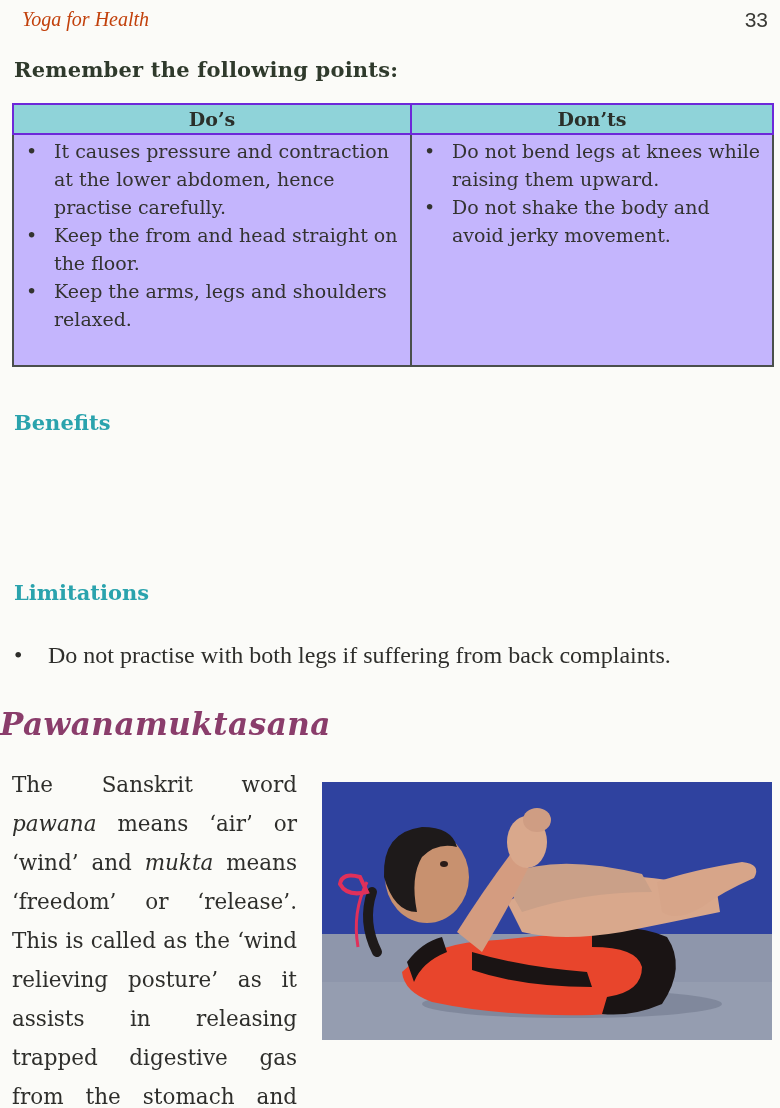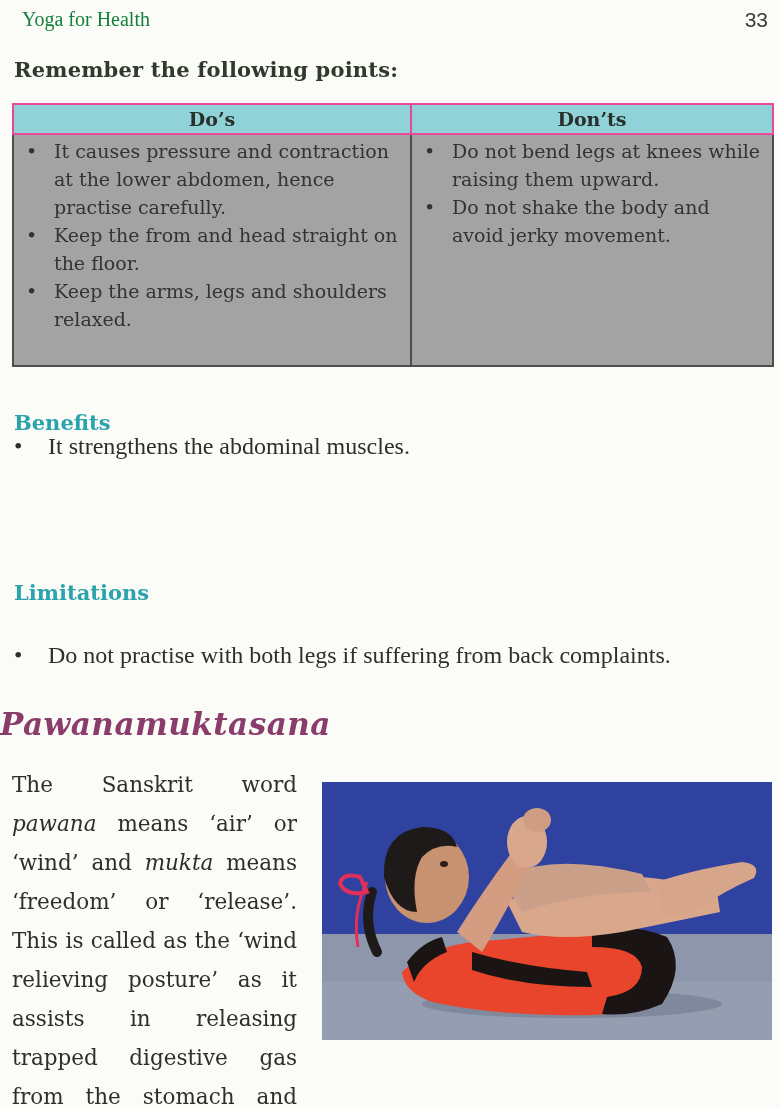--- a/index.html
+++ b/index.html
@@ -12,8 +12,8 @@
   }
   .running-head {
     position: absolute; left: 22px; top: 8px;
-    font-family: "Liberation Serif", serif; 
-    font-size: 20px; color: #15803d;
+    font-family: "Liberation Serif", serif; font-style: italic;
+    font-size: 20px; color: #c2410c;
   }
   .page-number {
     position: absolute; right: 12px; top: 8px;

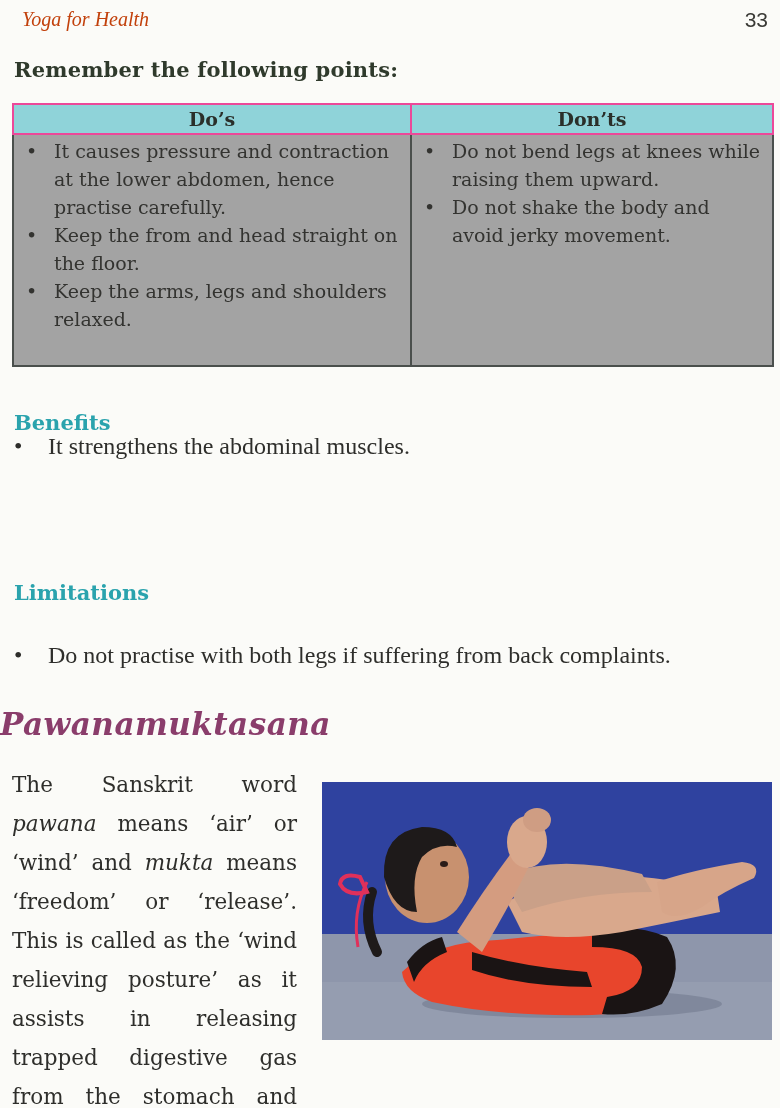--- a/index.html
+++ b/index.html
@@ -31,7 +31,7 @@
   }
   table.points th {
     background: #8fd3d9;
-    border: 2px solid #ec4899;
+    border: 2px solid #6d28d9;
     height: 28px; padding: 0;
     font-size: 19px; font-weight: bold; color: #2a2f2a;
   }

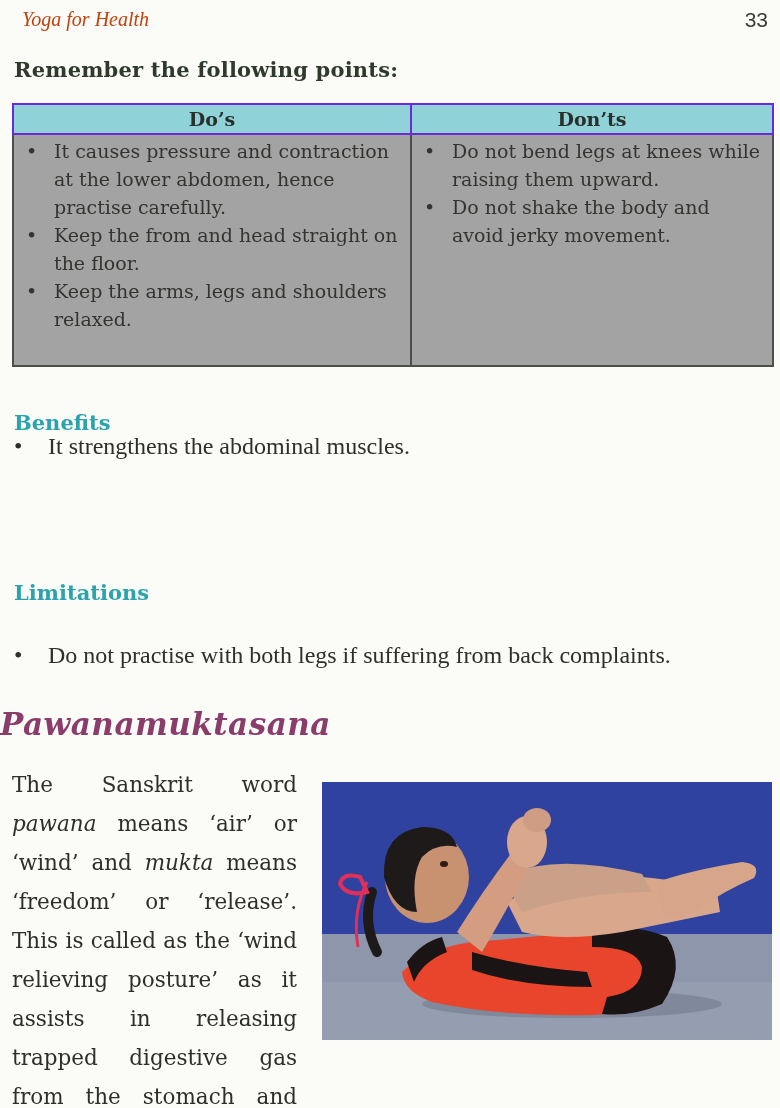--- a/index.html
+++ b/index.html
@@ -38,7 +38,7 @@
   table.points td {
     border: 2px solid #4a4f4c;
     vertical-align: top; height: 228px;
-    padding: 2px 8px 0 10px; background: #a3a3a3;
+    padding: 2px 8px 0 10px; background: #c4b5fd;
   }
   table.points th:first-child, table.points td:first-child { width: 378px; }
   ul.bullets { list-style: none; margin: 0; padding: 0; }

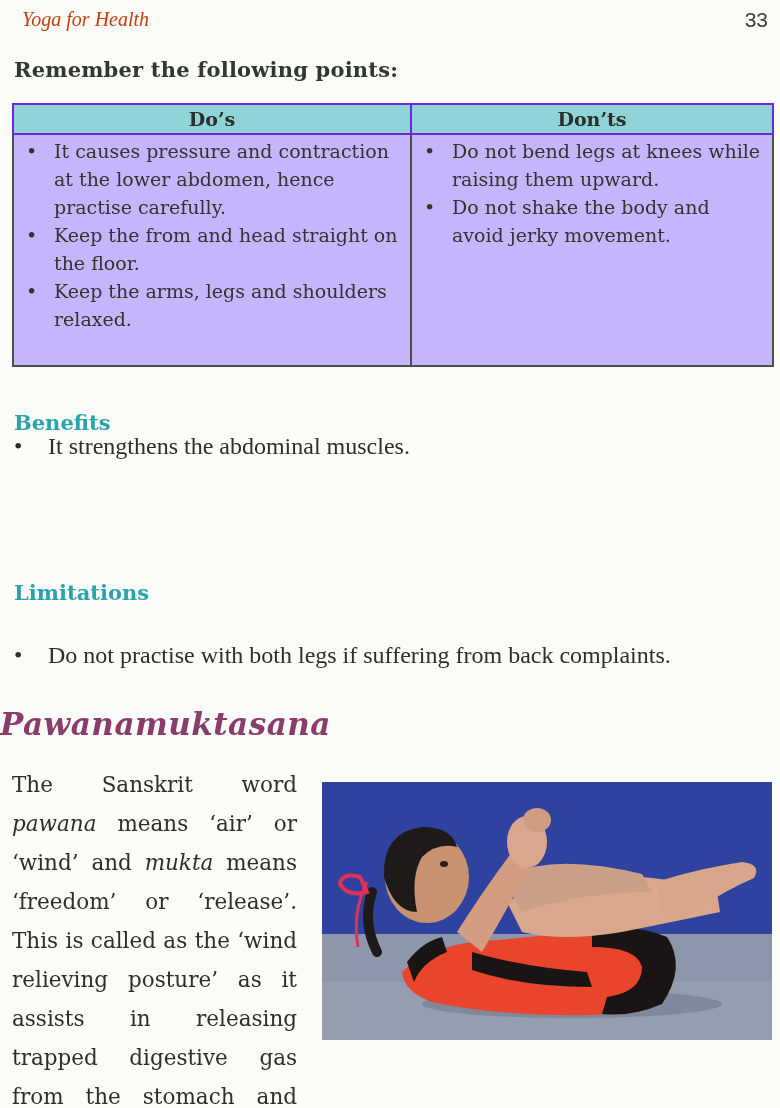--- a/index.html
+++ b/index.html
@@ -118,7 +118,6 @@
 
 <div class="subhead" style="top:394px;margin-top:16px;">Benefits</div>
 <ul class="body-list" style="top:431px;">
-  <li>It strengthens the abdominal muscles.</li>
 </ul>
 
 <div class="subhead" style="top:580px;">Limitations</div>

